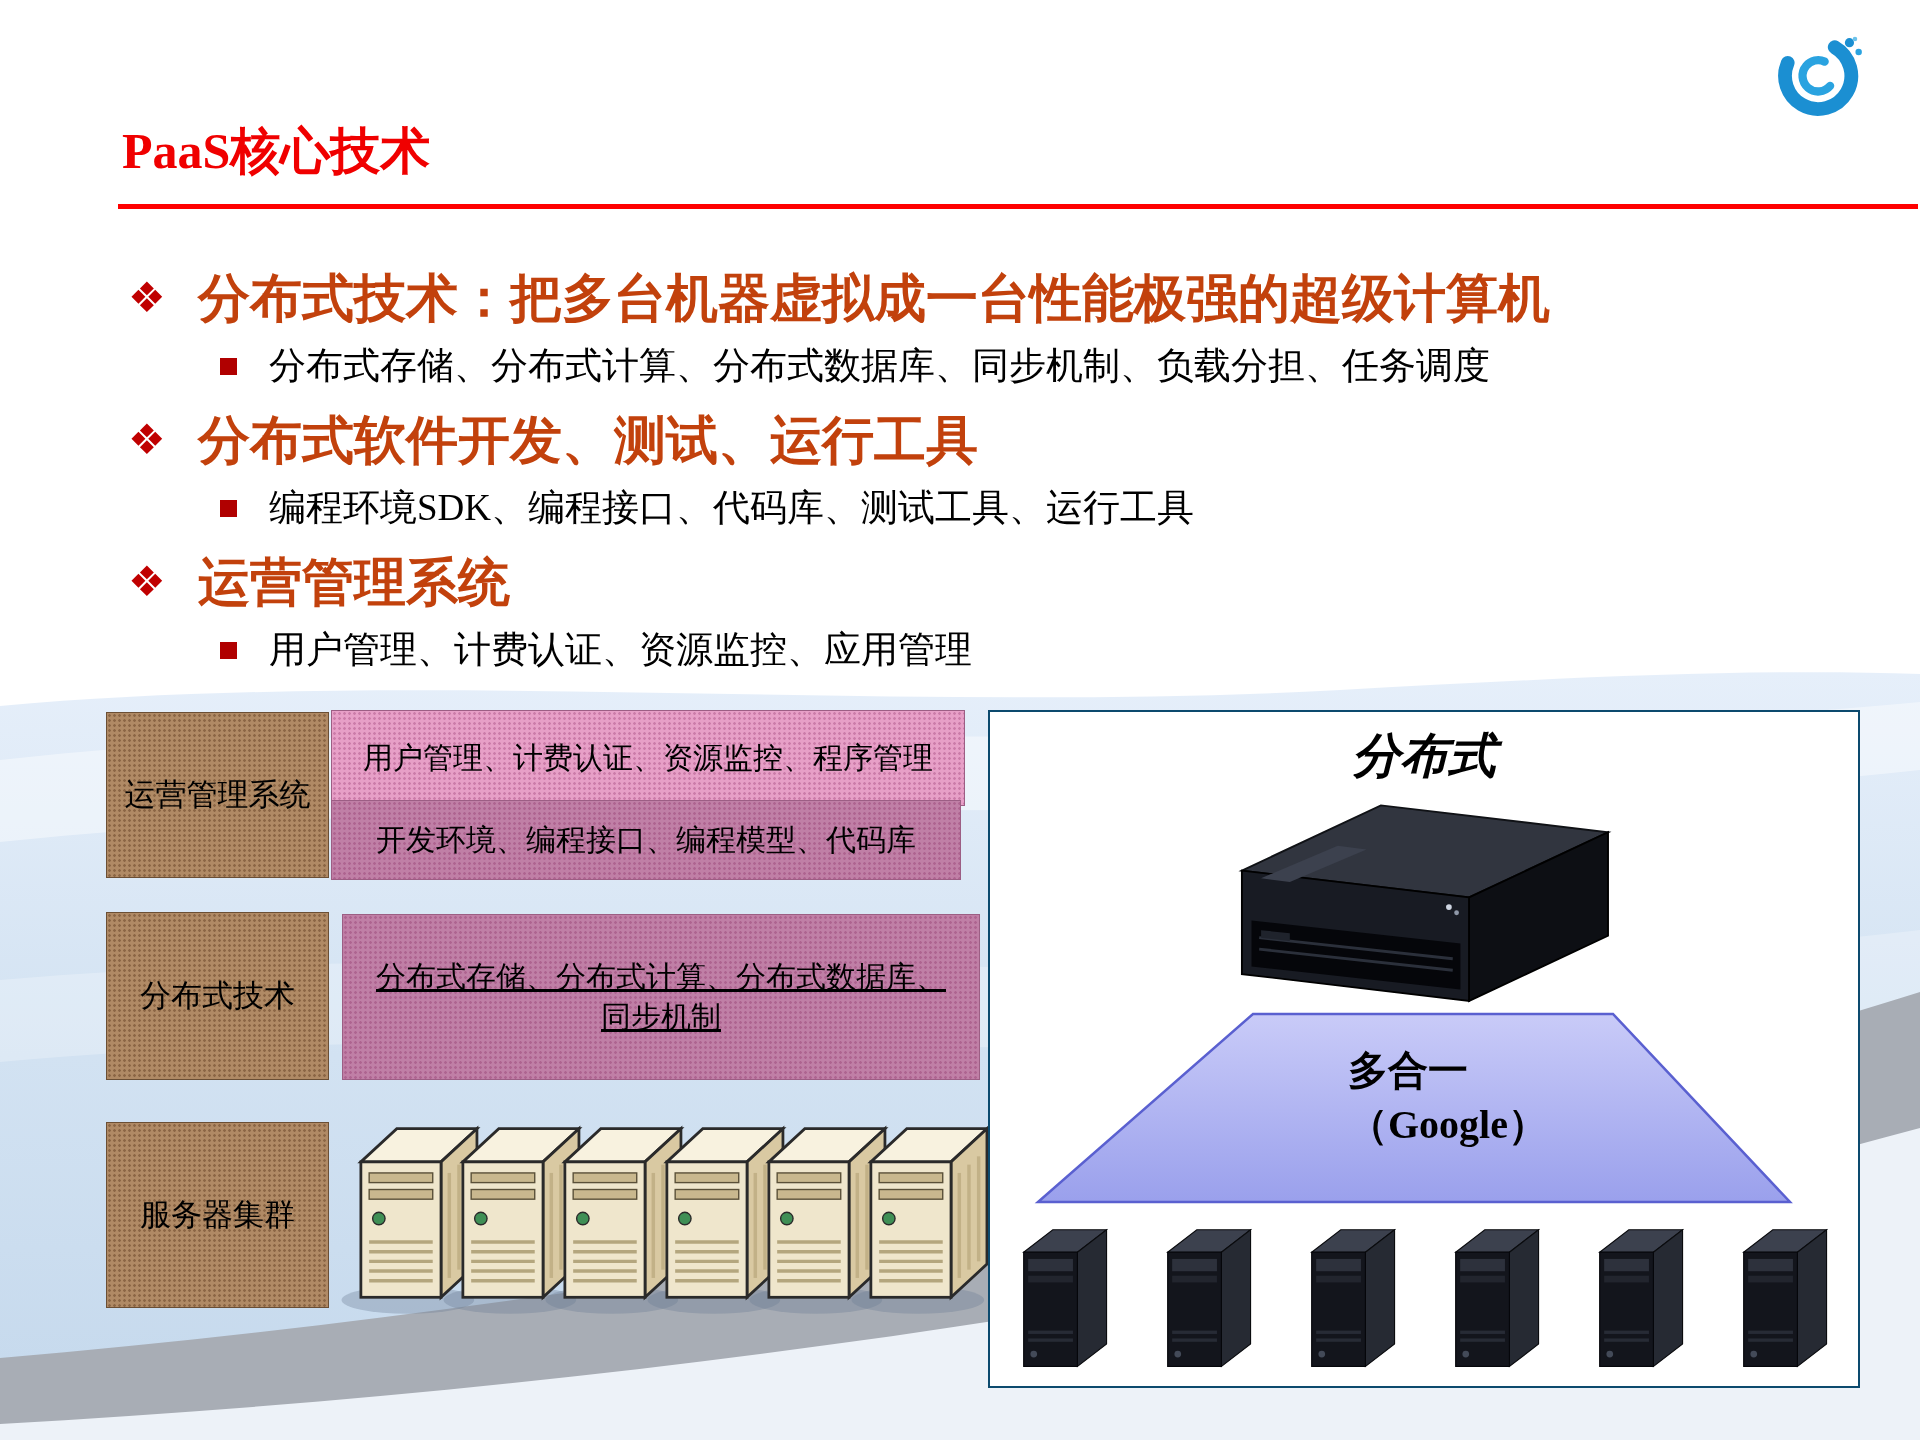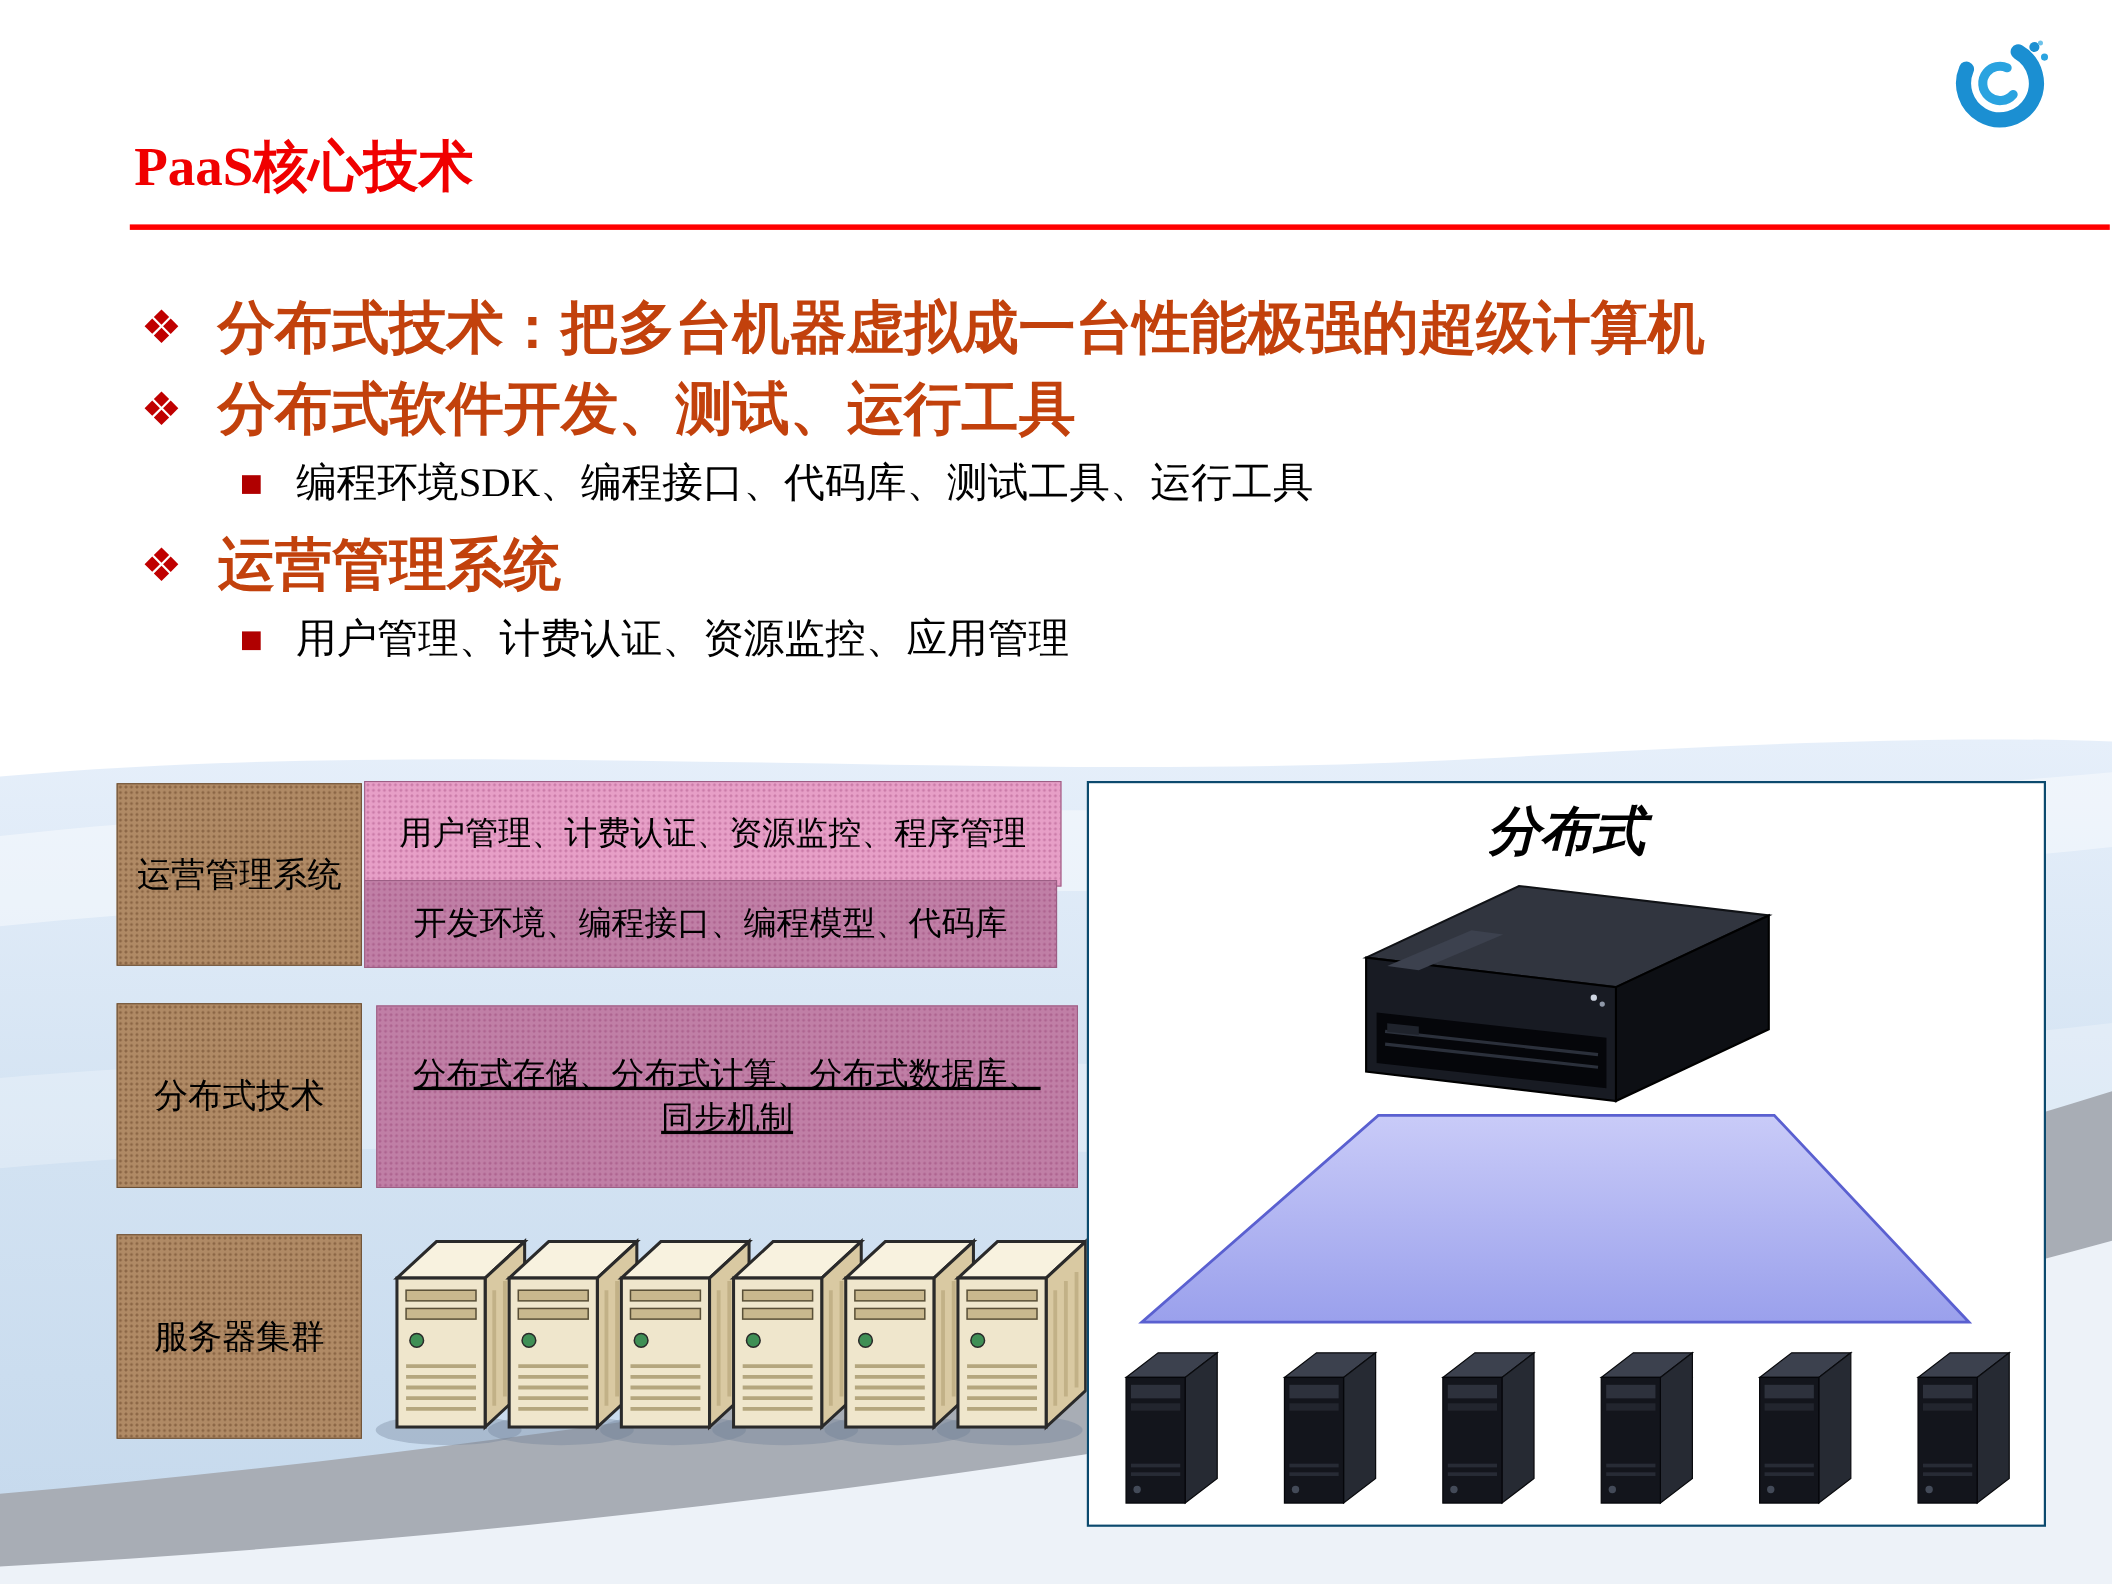--- a/index.html
+++ b/index.html
@@ -191,6 +191,10 @@
       <span class="diamond">❖</span>
       <span class="bullet-label">分布式技术：把多台机器虚拟成一台性能极强的超级计算机</span>
     </div>
+    <div class="sub-row">
+      <span class="sq"></span>
+      <span class="bullet-sub">分布式存储、分布式计算、分布式数据库、同步机制、负载分担、任务调度</span>
+    </div>
 
     <div class="bullet-row">
       <span class="diamond">❖</span>

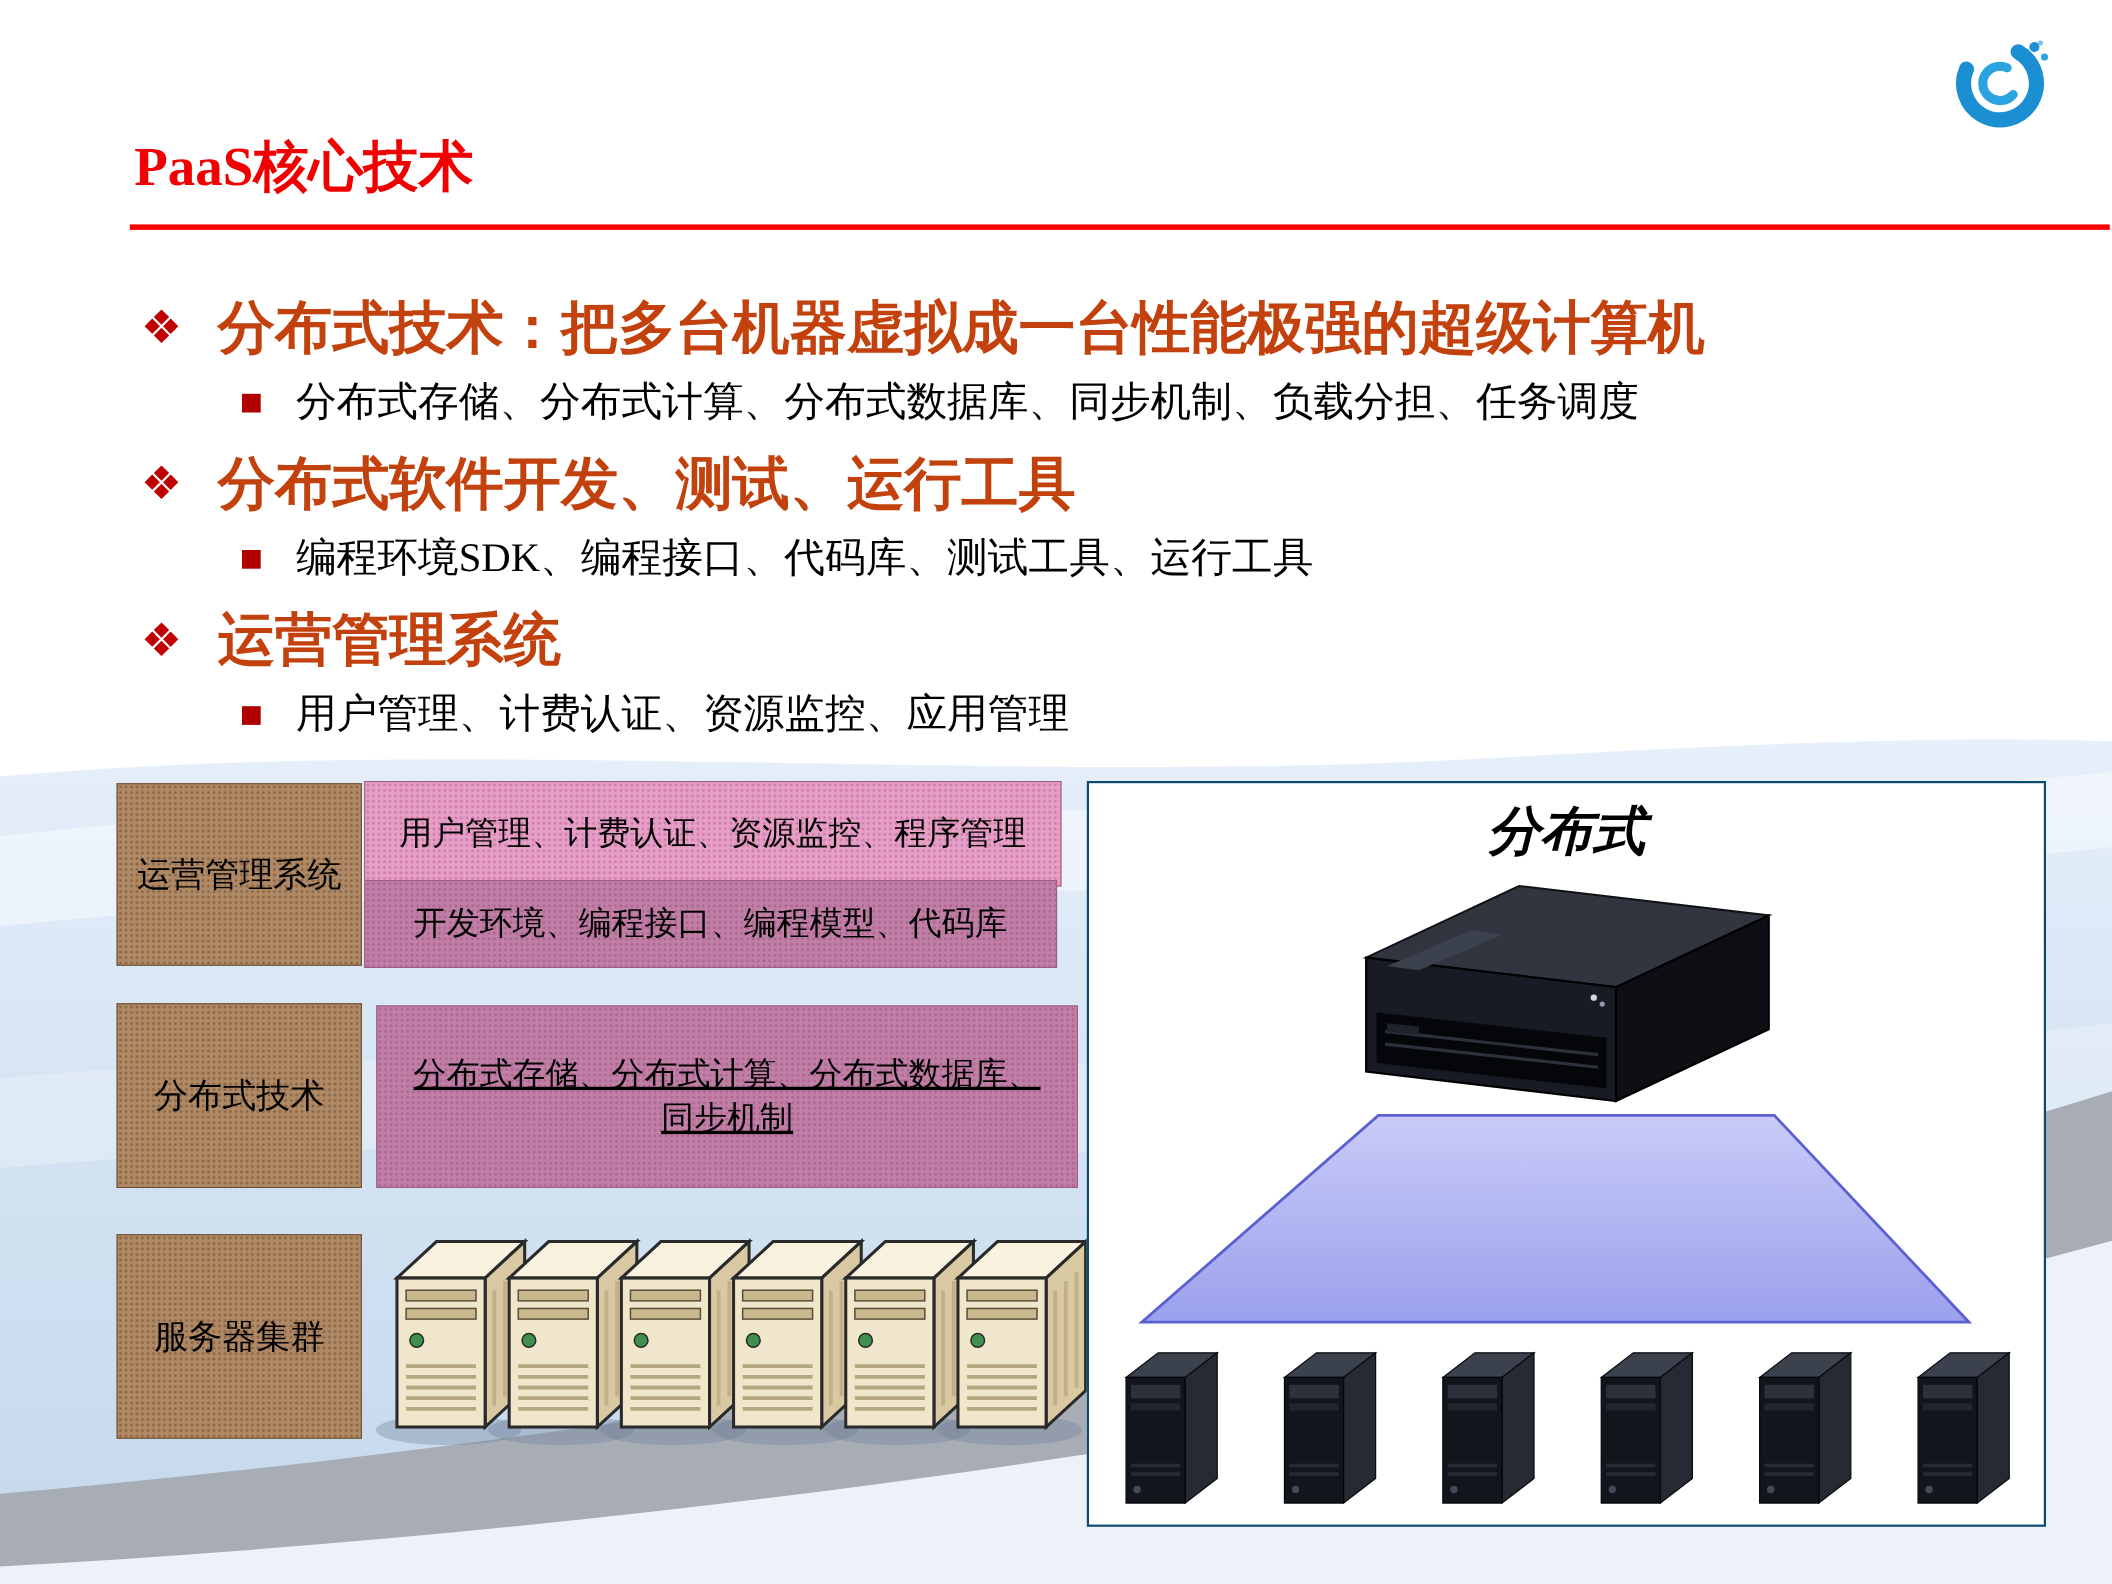--- a/index.html
+++ b/index.html
@@ -269,6 +269,10 @@
       <polygon points="263,4 623,4 800,192 48,192" fill="url(#trapfill)" stroke="#5a60d0" stroke-width="2.5"></polygon>
     </svg>
 
+    <div class="rp-funnel-text">
+      <div>多合一</div>
+      <div>（Google）</div>
+    </div>
 
     <div class="rp-towers">
       <svg>

